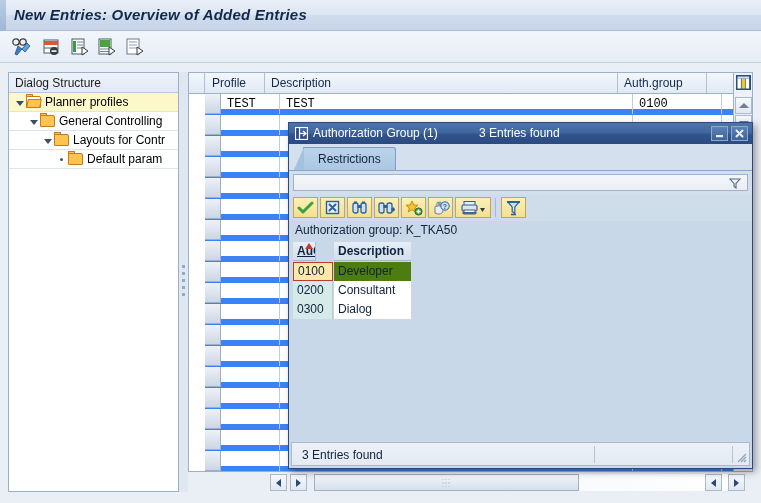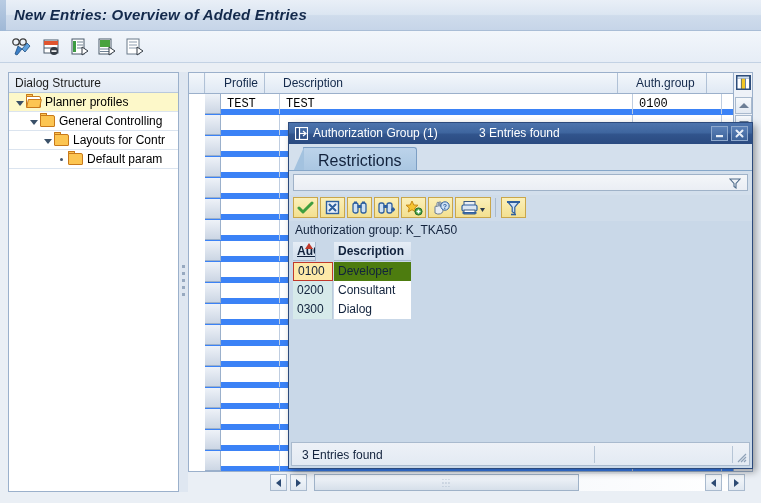--- a/index.html
+++ b/index.html
@@ -115,7 +115,7 @@
   }
   .th {
     position:absolute; top:0; height:20px; line-height:20px;
-    font-size:12px; color:#13294b; padding-left:18px;
+    font-size:12px; color:#13294b; padding-left:6px;
     border-right:1px solid #b0c1d6;
     background: linear-gradient(to bottom,#f3f7fb,#e0e9f4);
     overflow:hidden; white-space:nowrap;

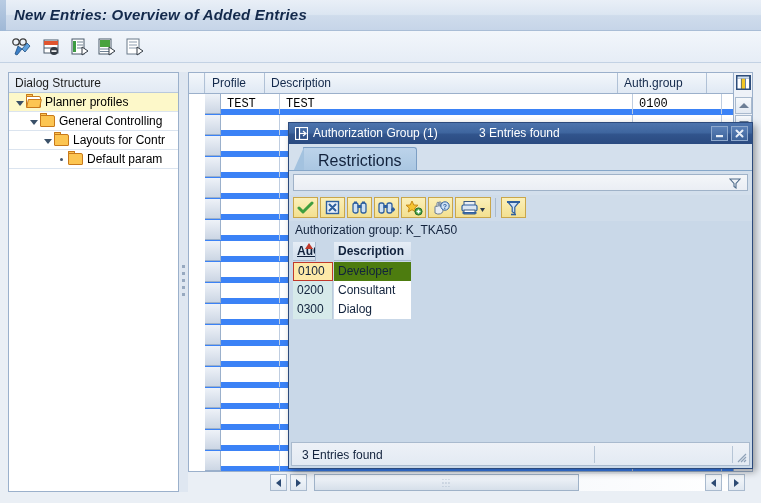--- a/index.html
+++ b/index.html
@@ -224,7 +224,7 @@
     position:absolute; left:14px; top:3px; height:32px;
     background: linear-gradient(to bottom,#bcd3ea,#a3c2df);
     border:1px solid #7d9fc4; border-bottom:none;
-    padding:4px 14px 8px 14px; font-size:16px; color:#12223c;
+    padding:4px 14px 8px 14px; font-size:12px; color:#12223c;
     border-radius: 0 3px 0 0;
   }
   .tab::before {

